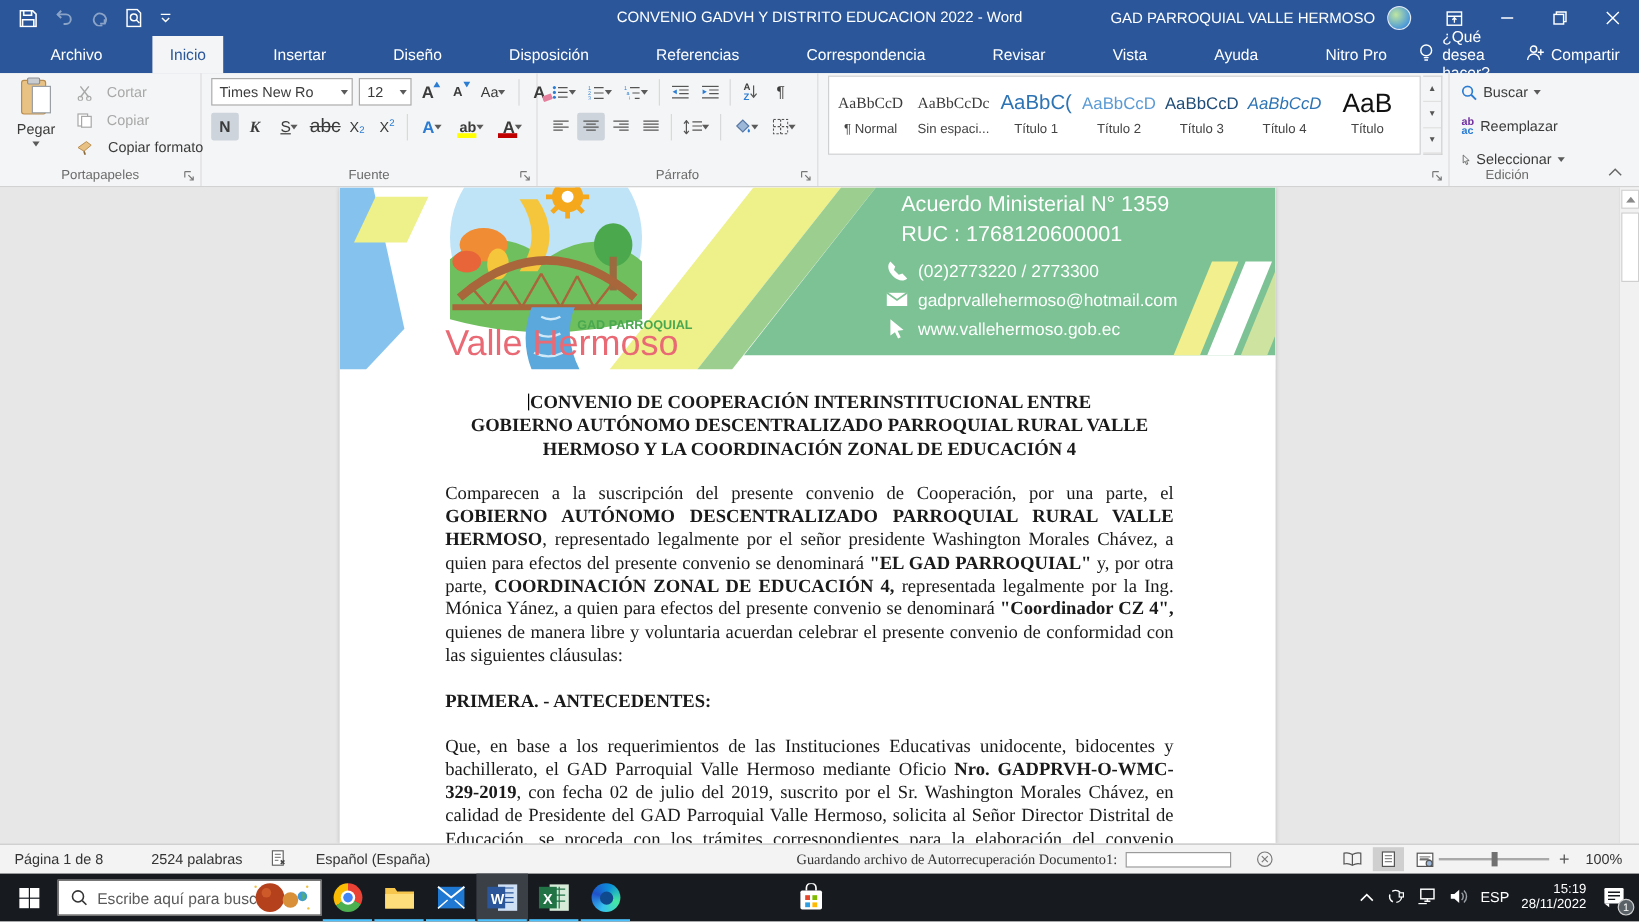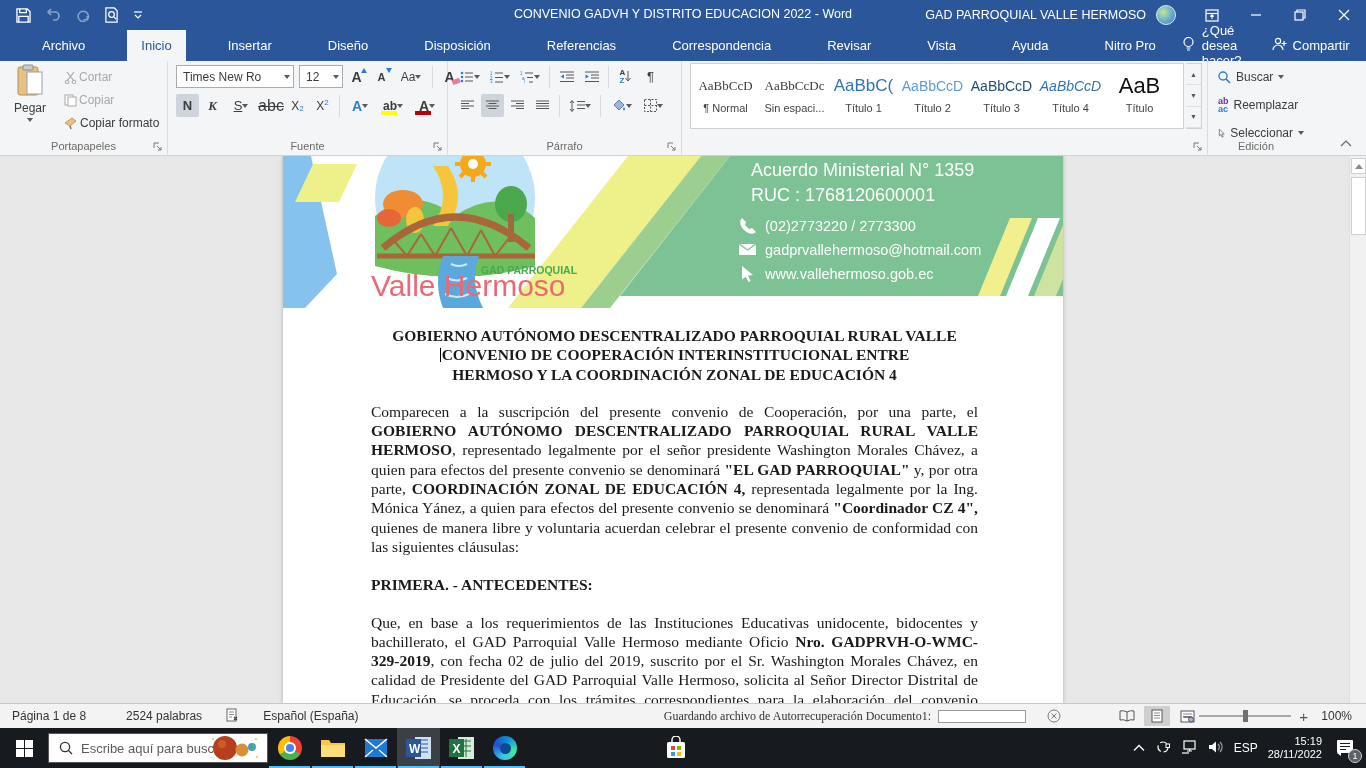--- a/index.html
+++ b/index.html
@@ -35,7 +35,7 @@
   .bigbtn .lbl { margin-top:3px; }
   .caret { display:inline-block; width:0; height:0; border-left:3.5px solid transparent; border-right:3.5px solid transparent; border-top:4px solid #5a5a5a; vertical-align:middle; }
   .row { position:absolute; display:flex; align-items:center; gap:2px; }
-  .smbtn { height:24px; display:flex; align-items:center; gap:2px; padding:0 4px; border-radius:2px; white-space:nowrap; }
+  .smbtn { height:24px; display:flex; align-items:center; gap:12px; padding:0 4px; border-radius:2px; white-space:nowrap; }
   .smbtn.gray { color:#a8a8a8; }
   .ibtn { width:23px; height:23px; display:flex; align-items:center; justify-content:center; border-radius:2px; position:relative; }
   .ibtn.on { background:#cdd4db; }

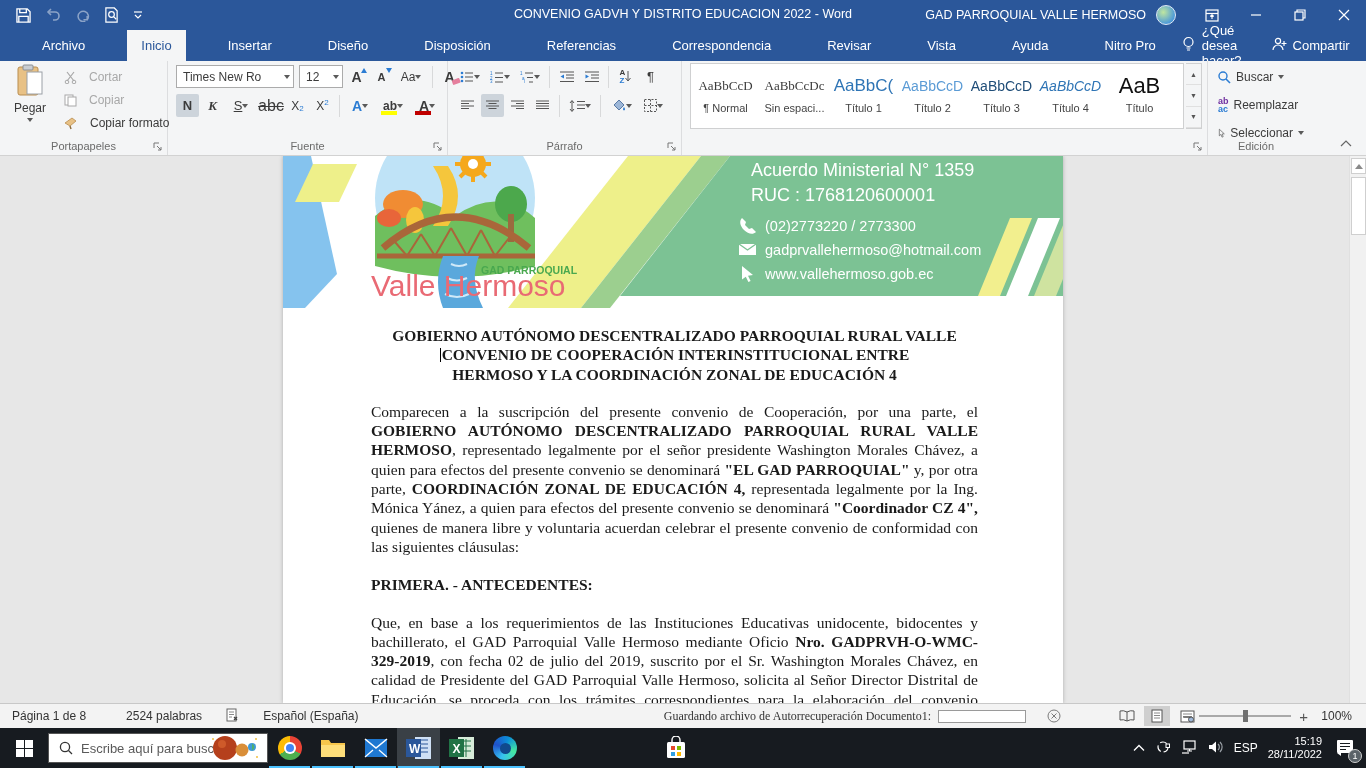--- a/index.html
+++ b/index.html
@@ -567,8 +567,8 @@
 
     <div class="docbody" style="top:152px;">
       <div class="doctitle">
+        <div><span class="txtcaret"></span><span>CONVENIO DE COOPERACIÓN INTERINSTITUCIONAL ENTRE</span></div>
         <div>GOBIERNO AUTÓNOMO DESCENTRALIZADO PARROQUIAL RURAL VALLE</div>
-        <div><span class="txtcaret"></span><span>CONVENIO DE COOPERACIÓN INTERINSTITUCIONAL ENTRE</span></div>
         <div>HERMOSO Y LA COORDINACIÓN ZONAL DE EDUCACIÓN 4</div>
       </div>
       <p class="para"><span>Comparecen a la suscripción del presente convenio de Cooperación, por una parte, el </span><span style="font-weight: bold;">GOBIERNO AUTÓNOMO DESCENTRALIZADO PARROQUIAL RURAL VALLE HERMOSO</span><span>, representado legalmente por el señor presidente Washington Morales Chávez, a quien para efectos del presente convenio se denominará </span><span style="font-weight: bold;">"EL GAD PARROQUIAL"</span><span> y, por otra parte, </span><span style="font-weight: bold;">COORDINACIÓN ZONAL DE EDUCACIÓN 4,</span><span> representada legalmente por la Ing. Mónica Yánez, a quien para efectos del presente convenio se denominará </span><span style="font-weight: bold;">"Coordinador CZ 4",</span><span> quienes de manera libre y voluntaria acuerdan celebrar el presente convenio de conformidad con las siguientes cláusulas:</span></p>

